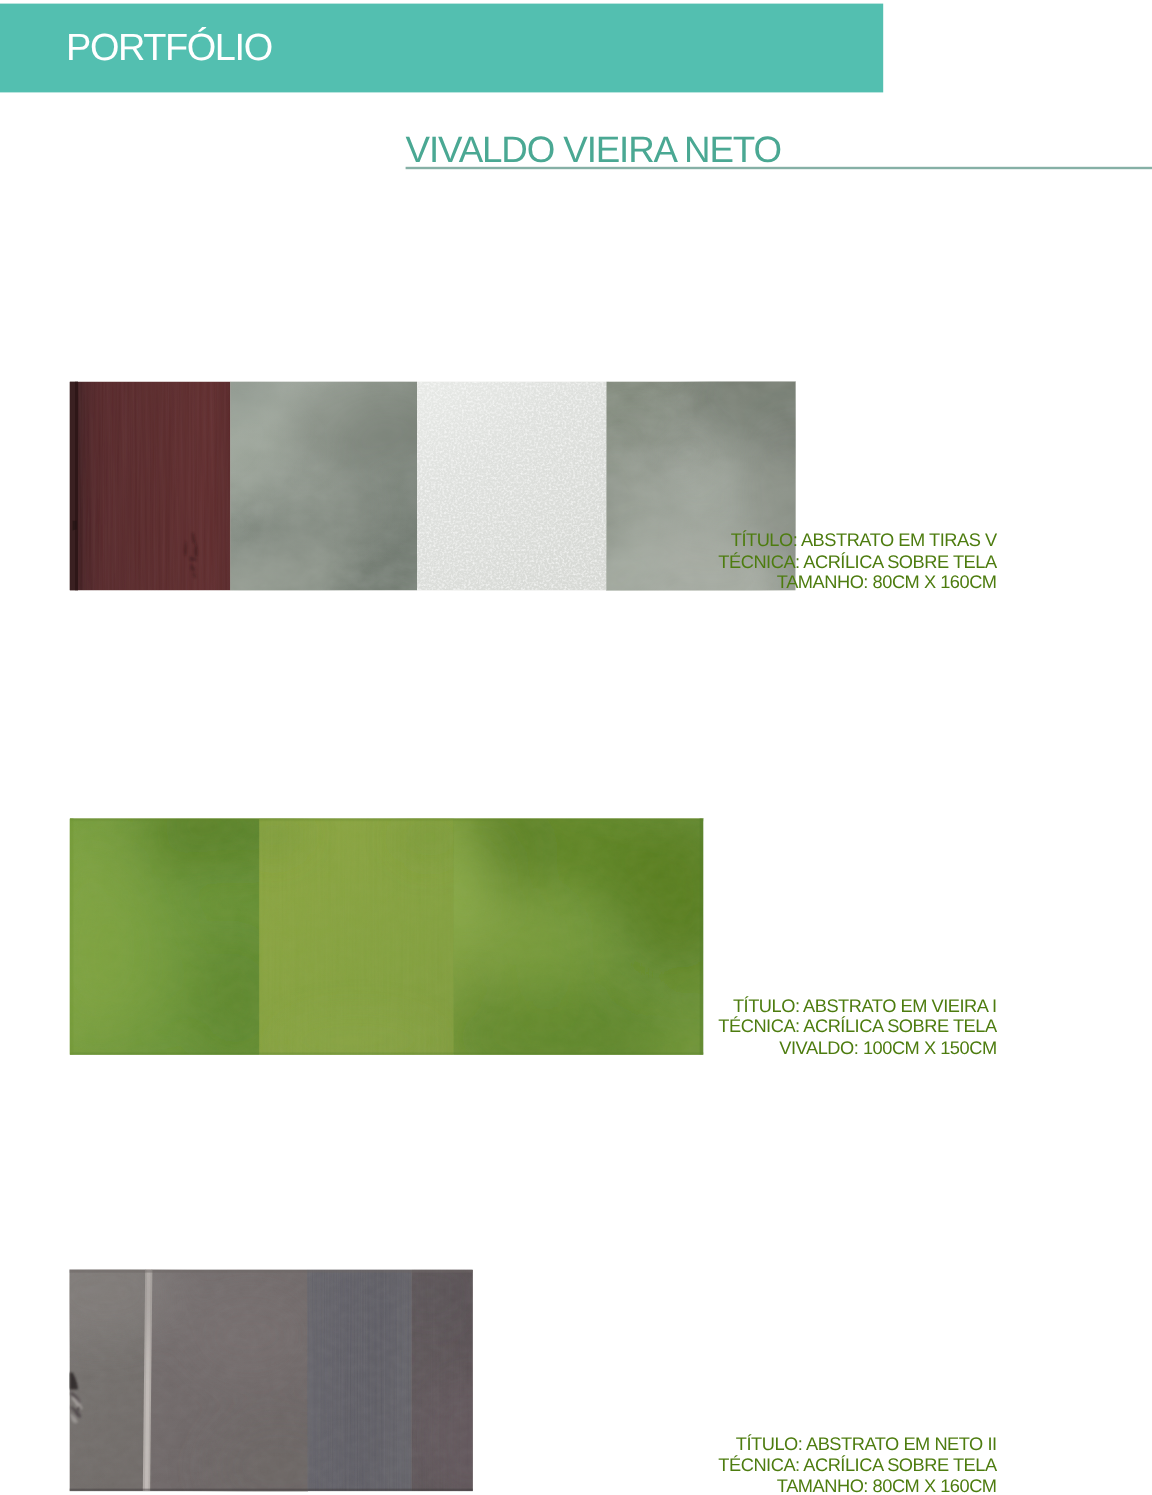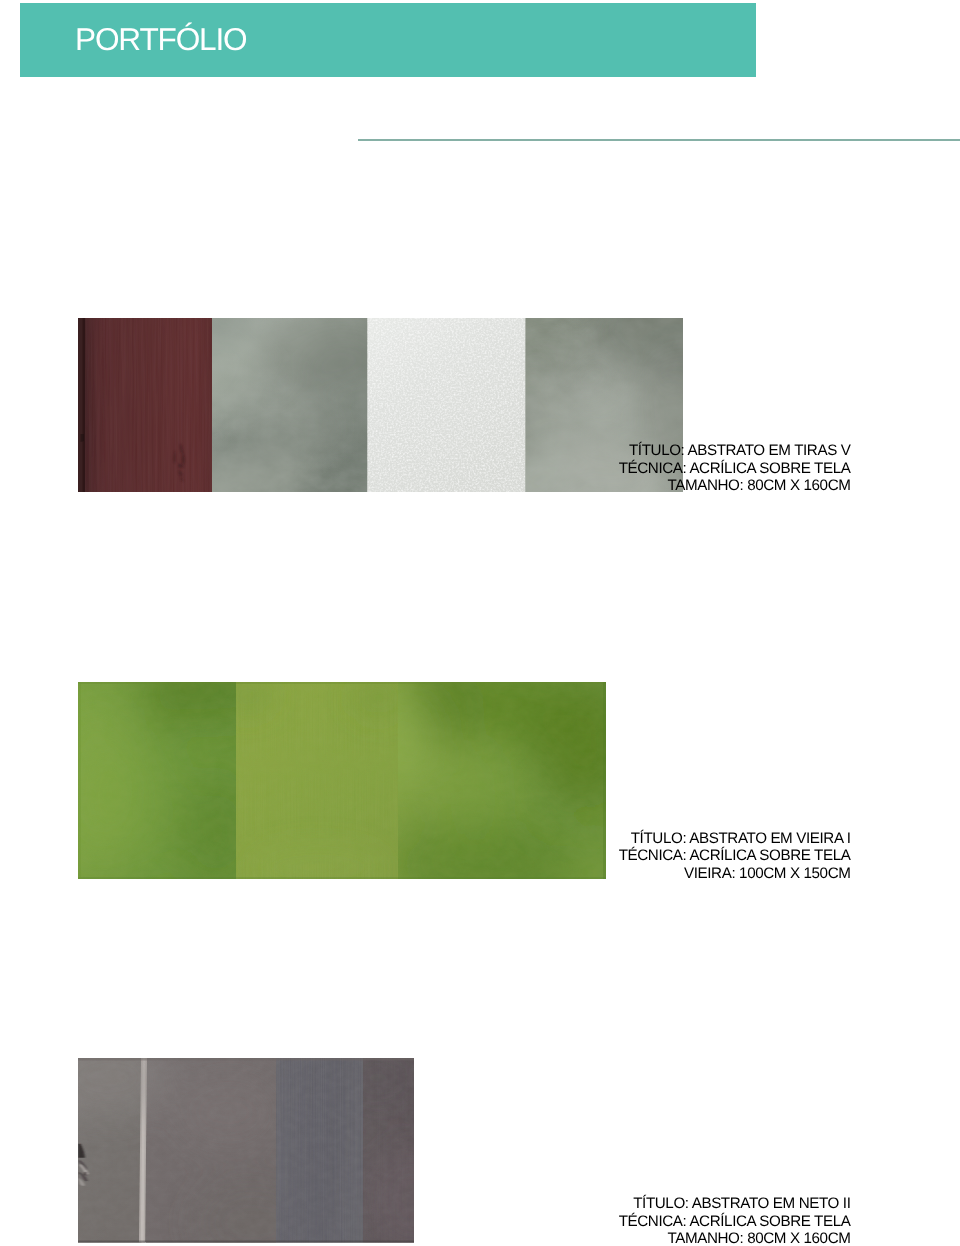--- a/index.html
+++ b/index.html
@@ -7,7 +7,7 @@
   body{width:960px;height:1246px;background:#ffffff;overflow:hidden;
        font-family:"Liberation Sans",sans-serif;-webkit-font-smoothing:antialiased;
        text-rendering:geometricPrecision;}
-  .page{position:relative;width:888px;height:1246px;margin-left:20px;}
+  .page{position:relative;width:888px;height:1246px;}
   .hdr-bar{position:absolute;left:0;top:3px;width:736px;height:74px;background:#53bfb0;}
   .hdr-title{position:absolute;left:55px;top:24.2px;font-size:31.6px;line-height:31px;
              color:#ffffff;letter-spacing:-1.17px;font-weight:400;}

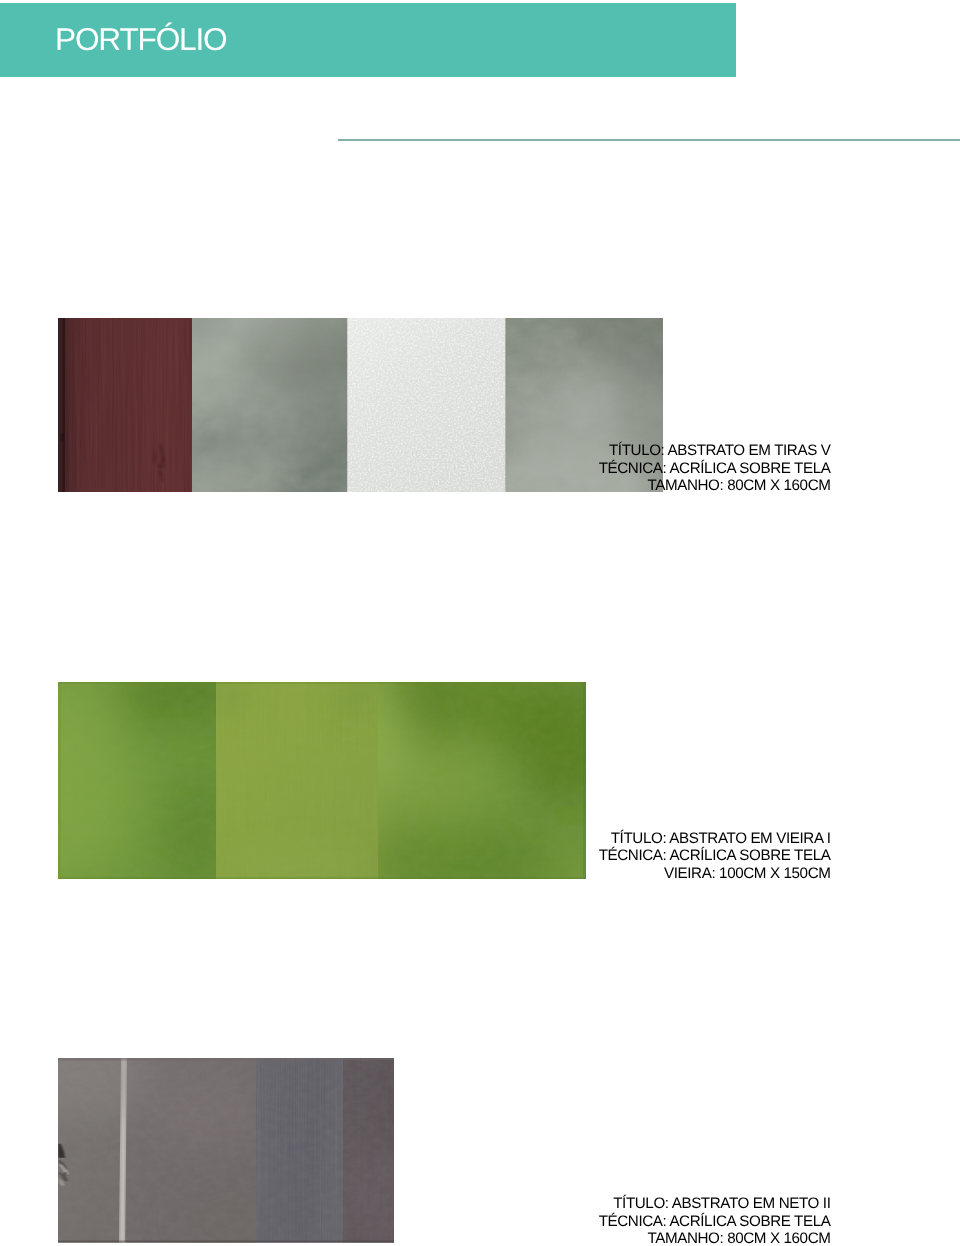--- a/index.html
+++ b/index.html
@@ -28,6 +28,7 @@
   <div class="hdr-bar"></div>
   <div class="hdr-title">PORTFÓLIO</div>
 
+  <div class="artist">VIVALDO VIEIRA NETO</div>
   <div class="artist-rule"></div>
 
   <div class="art" style="left:58px;top:318px;width:605px;height:174px;">

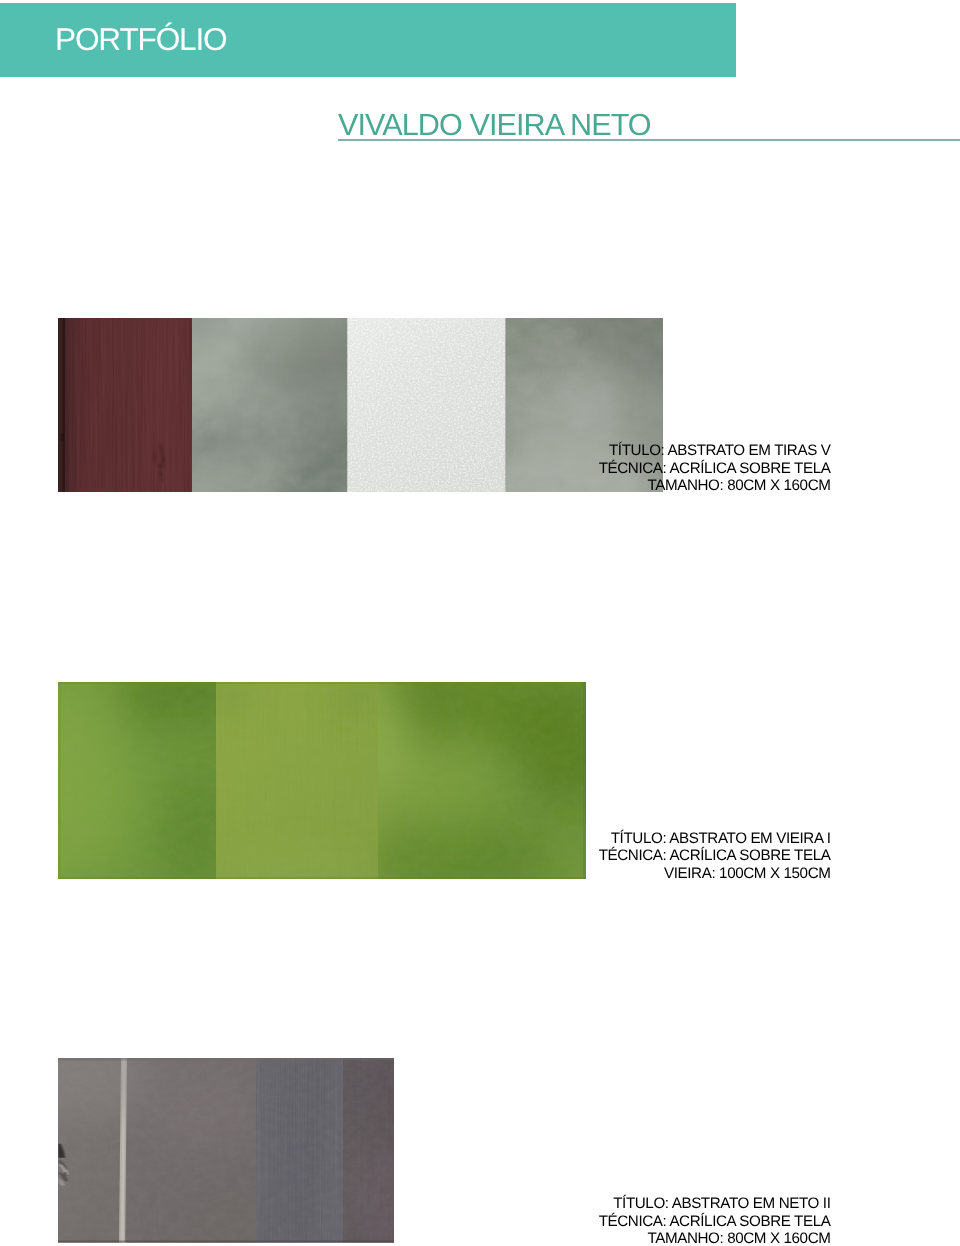--- a/index.html
+++ b/index.html
@@ -17,7 +17,7 @@
   .artist-rule{position:absolute;left:338px;top:138.6px;width:622px;height:2.6px;background:#86b0a6;}
   .art{position:absolute;display:block;}
   .art-svg{display:block;width:100%;height:100%;}
-  .caption{position:absolute;right:57.5px;text-align:right;color:#000000;
+  .caption{position:absolute;right:57.5px;text-align:right;color:#4d7c0f;
            font-size:15.2px;line-height:17.45px;letter-spacing:-0.39px;white-space:nowrap;}
 </style>
 </head>

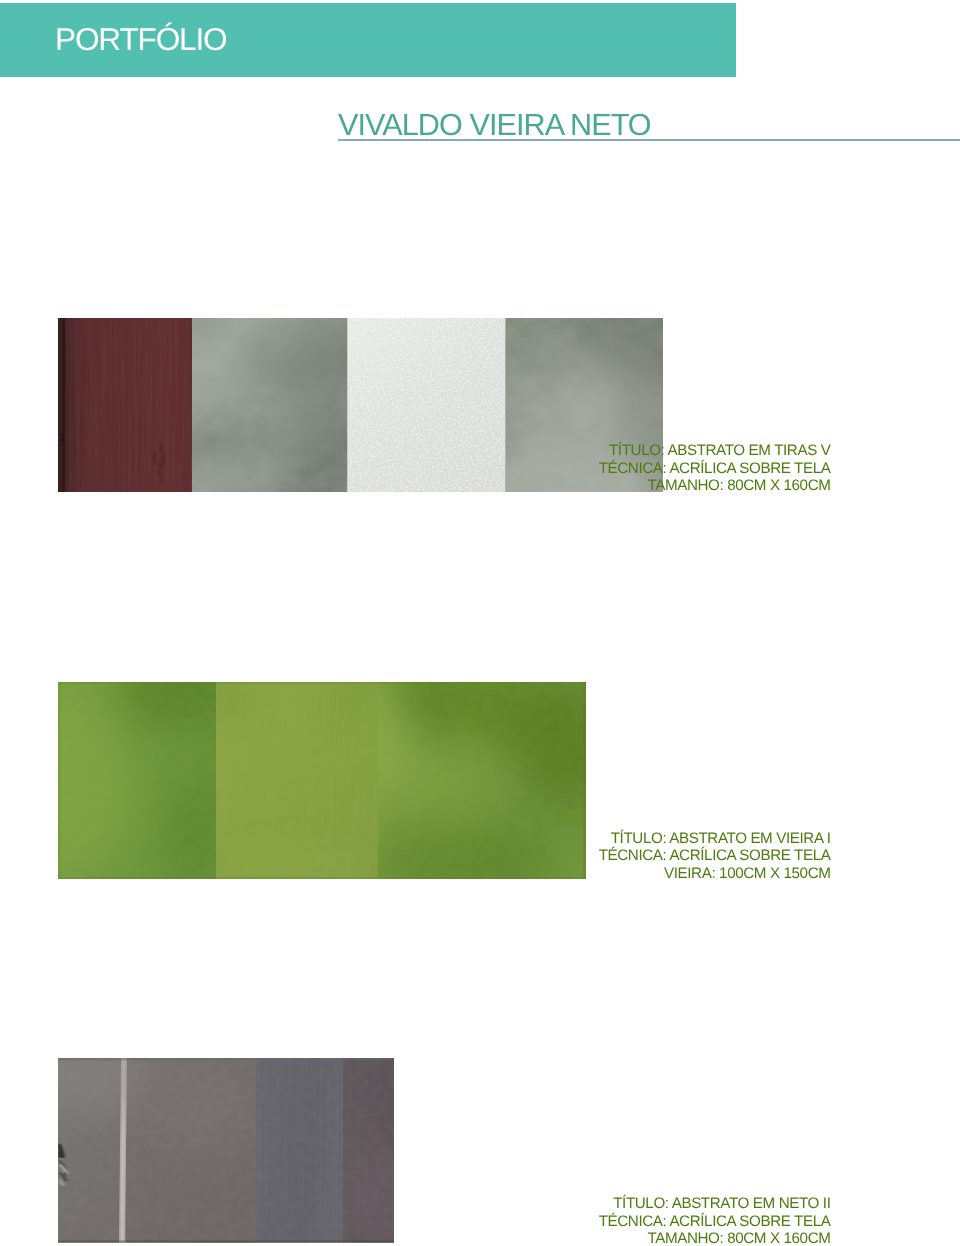--- a/index.html
+++ b/index.html
@@ -240,7 +240,7 @@
   <div class="caption" style="top:830px;">
     <div>TÍTULO: ABSTRATO EM VIEIRA I</div>
     <div>TÉCNICA: ACRÍLICA SOBRE TELA</div>
-    <div>VIEIRA: 100CM X 150CM</div>
+    <div>VIVALDO: 100CM X 150CM</div>
   </div>
 
   <div class="art" style="left:58px;top:1058px;width:336px;height:184.5px;">

